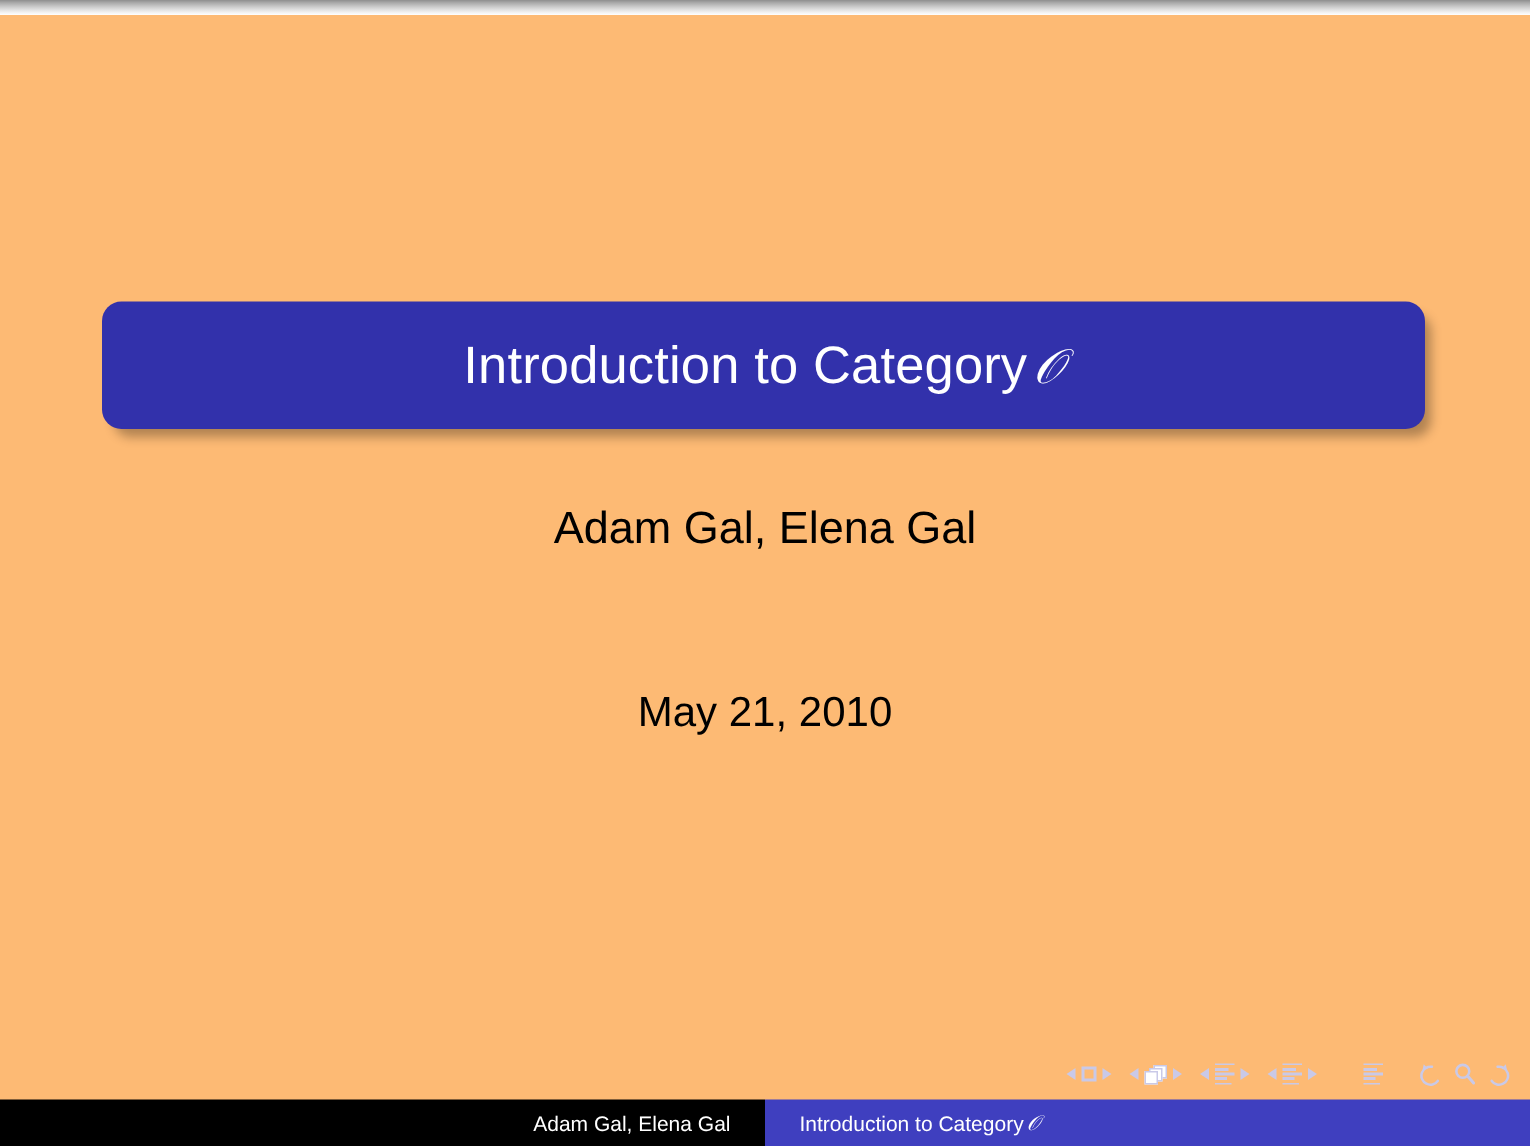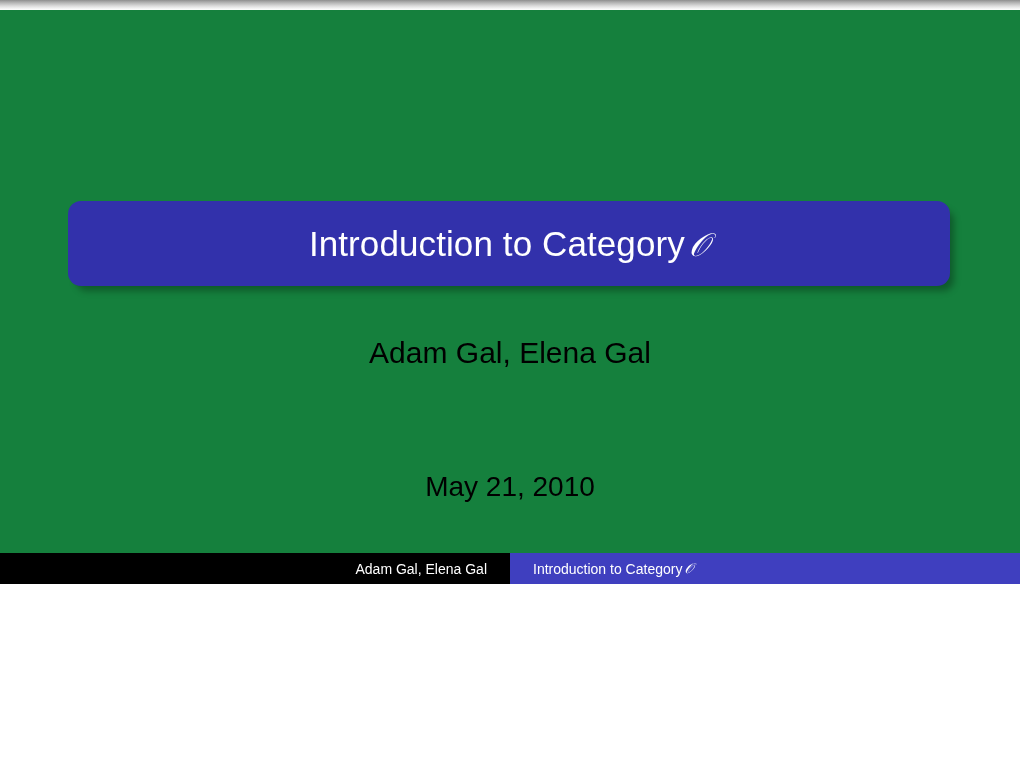--- a/index.html
+++ b/index.html
@@ -16,8 +16,8 @@
   #slide {
     position: relative;
     width: 1020px;
-    height: 584px;
-    background: #15803d;
+    height: 764px;
+    background: #fdba74;
     overflow: hidden;
   }
 

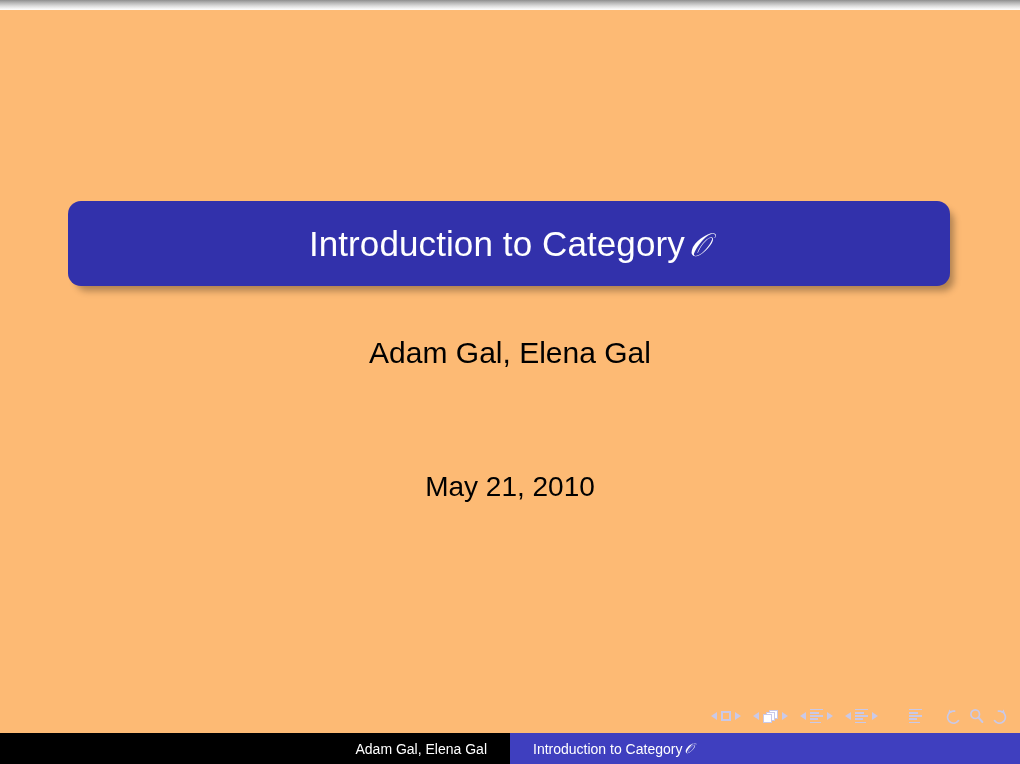--- a/index.html
+++ b/index.html
@@ -85,7 +85,6 @@
     color: #000000;
     font-size: 28px;
     line-height: 1;
-    margin-top: 12px;
   }
 
   

